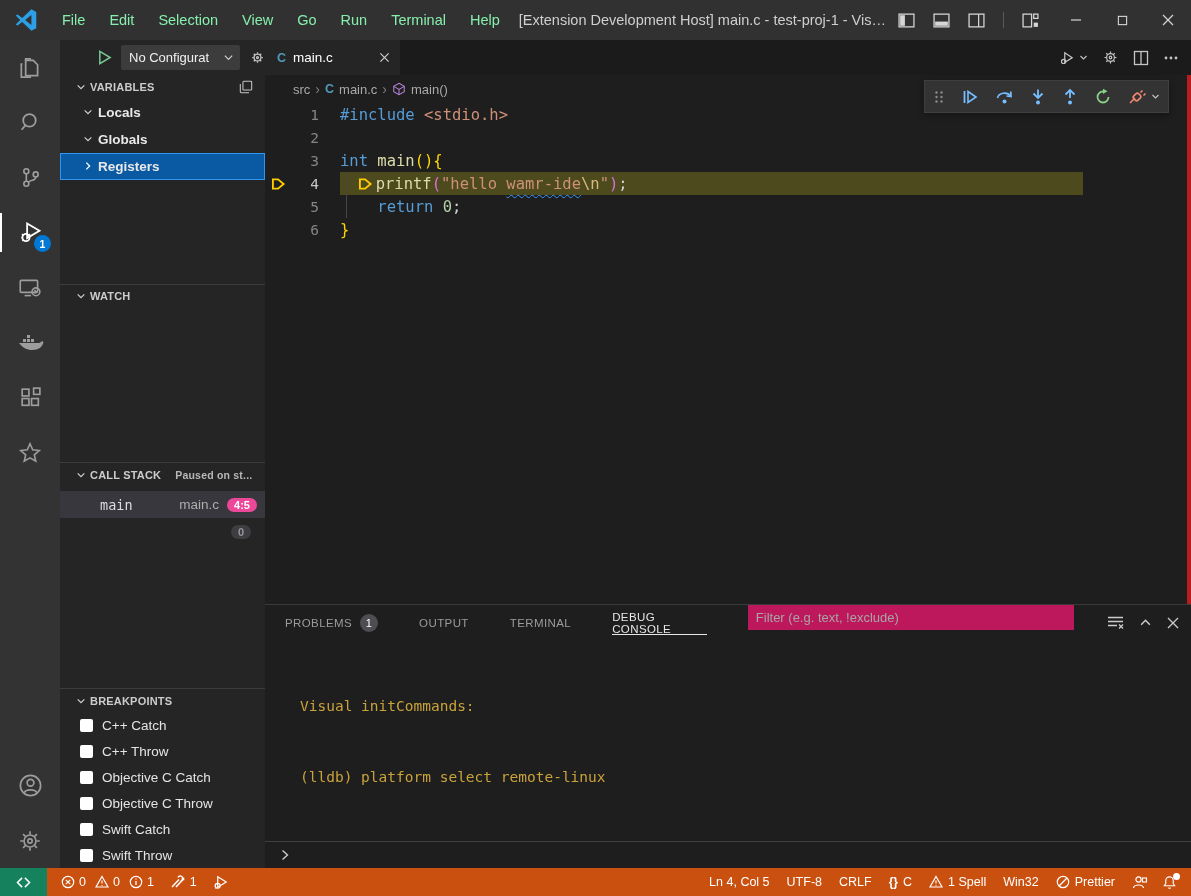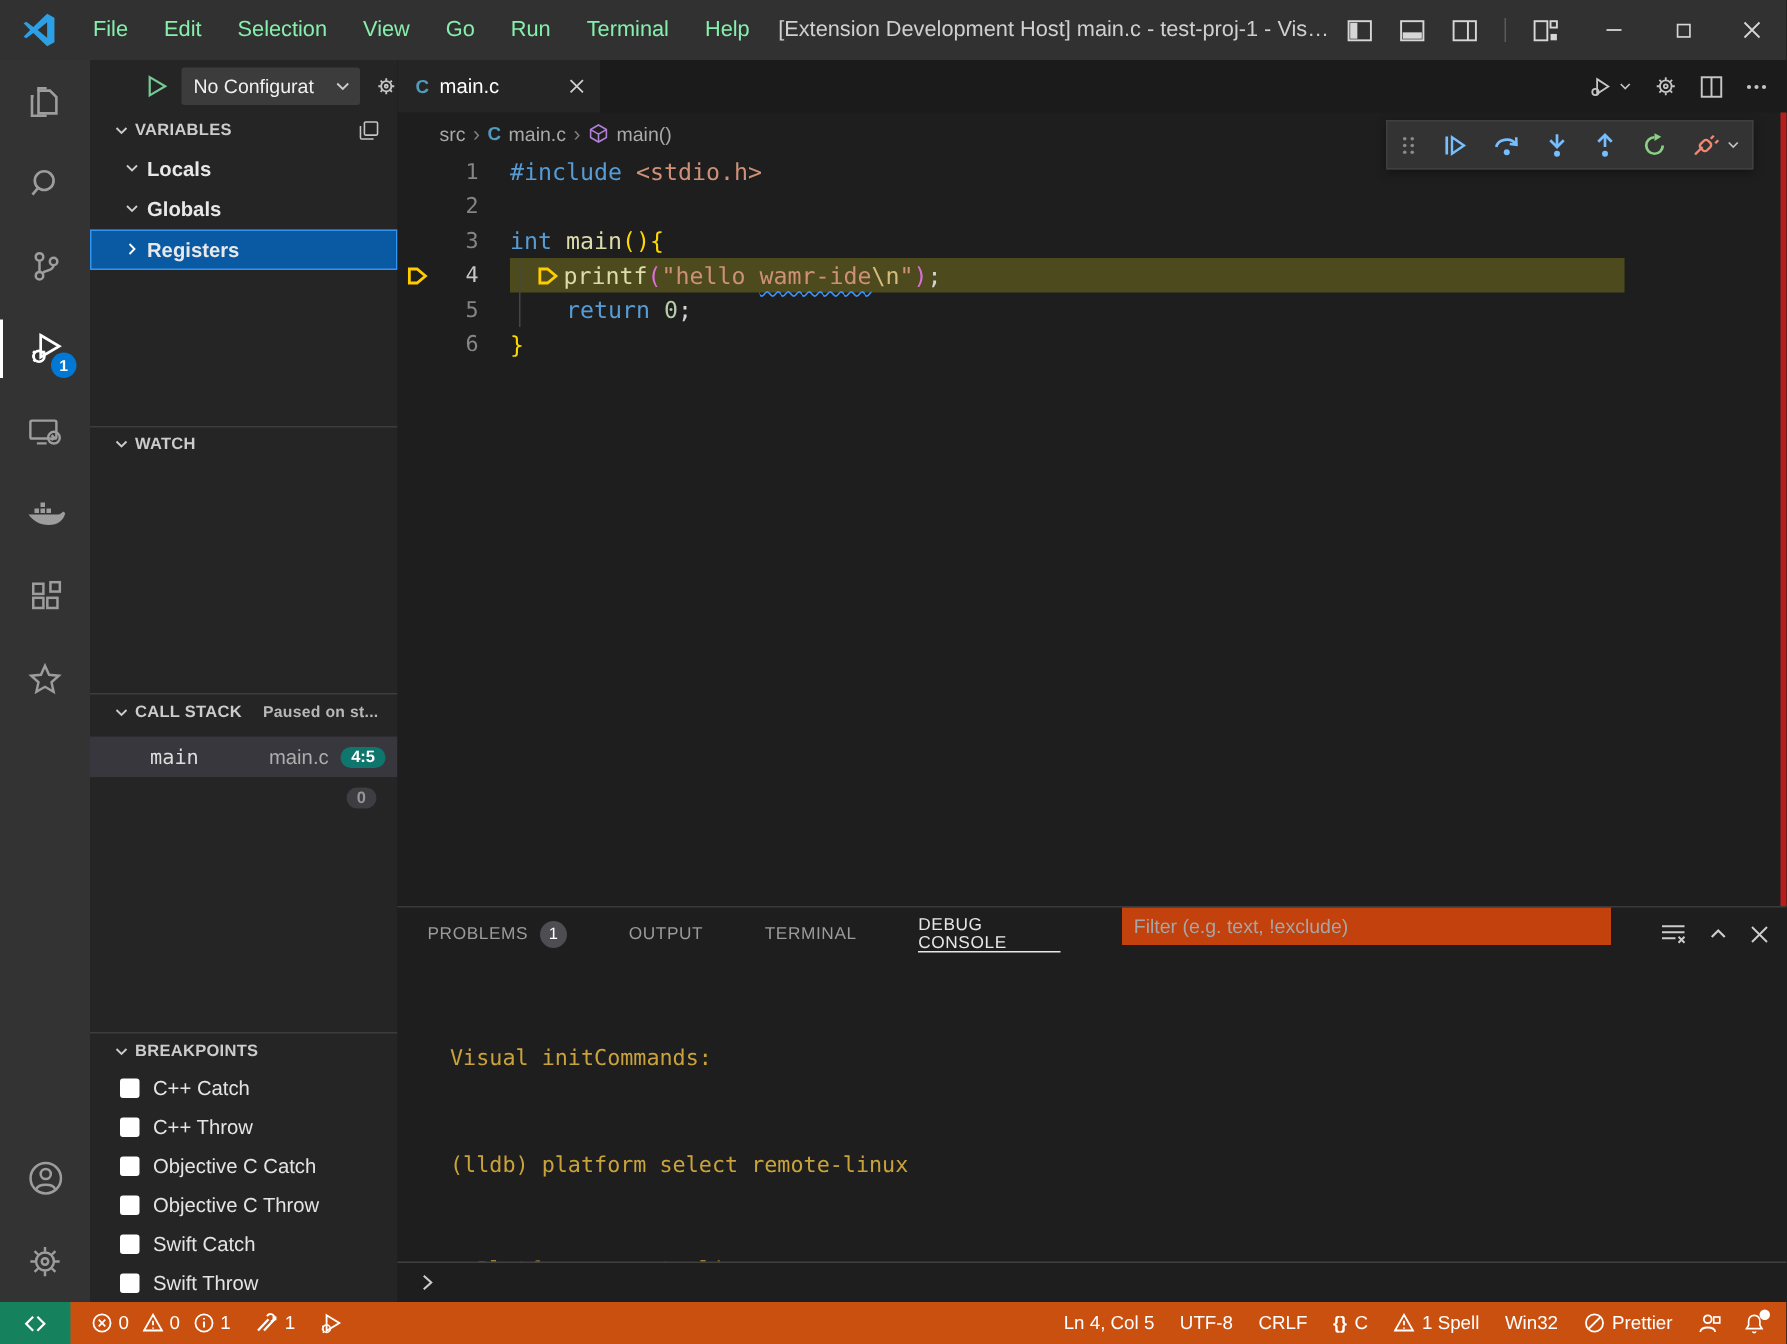--- a/index.html
+++ b/index.html
@@ -56,7 +56,7 @@
   .frame-row { height:27px; display:flex; align-items:center; background:#37373d; padding:0 8px 0 40px; }
   .frame-name { font-family:"DejaVu Sans Mono", monospace; font-size:13.5px; color:#dddddd; }
   .frame-file { margin-left:auto; color:#aeaeae; font-size:13.5px; }
-  .pill { margin-left:8px; background:#0f766e; color:#ffffff; border-radius:9px; font-size:11px;
+  .pill { margin-left:8px; background:#ec4899; color:#ffffff; border-radius:9px; font-size:11px;
     padding:1px 7px; font-weight:bold; }
   .badge-row { height:27px; display:flex; align-items:center; justify-content:flex-end; padding-right:14px; }
   .pill.dim { background:#3d3d42; color:#95959a; }

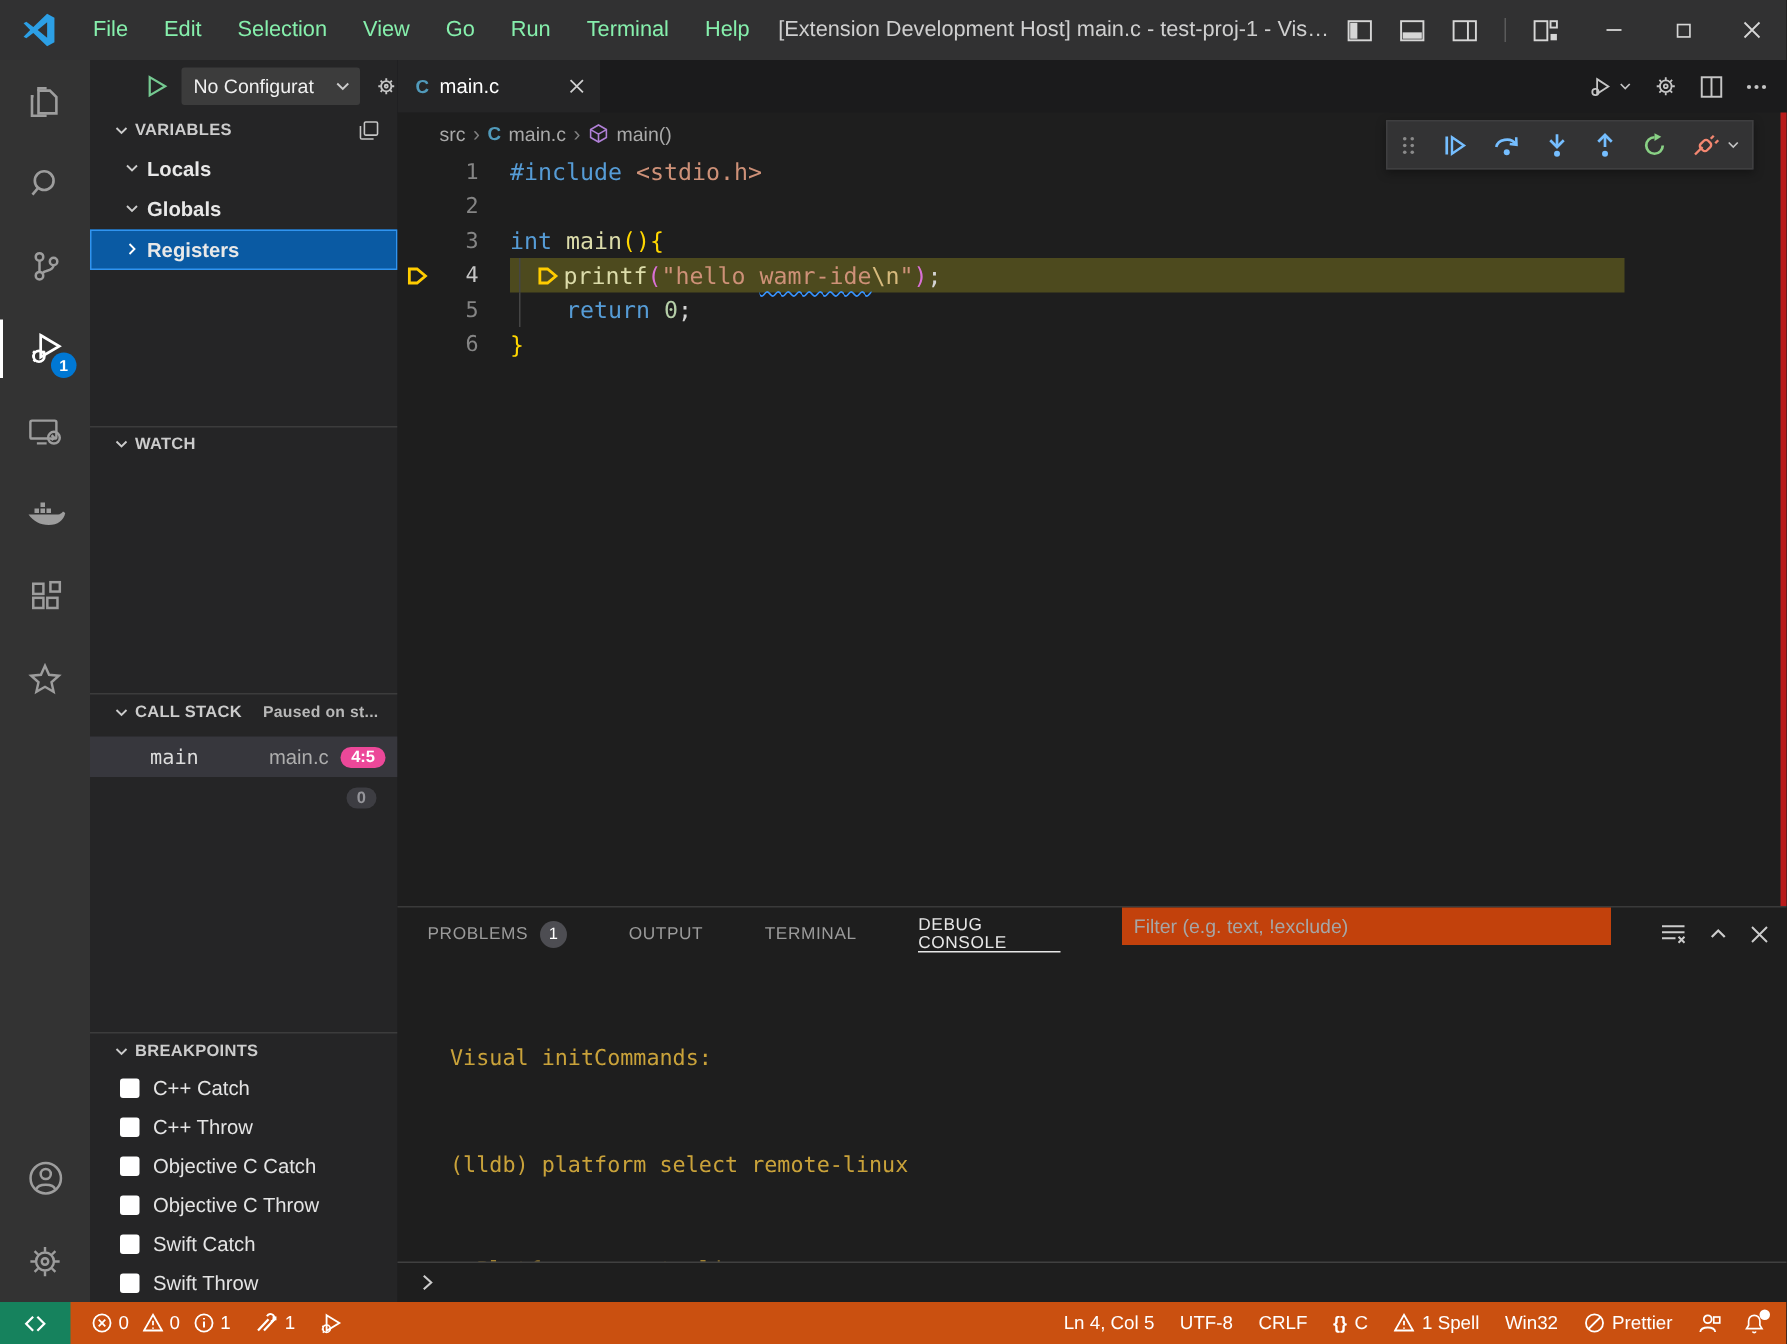--- a/index.html
+++ b/index.html
@@ -106,7 +106,7 @@
   .panel-tab.active::after { content:''; position:absolute; left:0; right:0; bottom:5px; height:1px; background:#e7e7e7; }
   .tab-badge { min-width:18px; height:18px; border-radius:50%; background:#4d4d52; color:#ffffff;
     font-size:11px; display:flex; align-items:center; justify-content:center; }
-  .panel-filter { margin-left:auto; width:362px; height:25px; background:#c2410c; border:none;
+  .panel-filter { margin-left:auto; width:362px; height:25px; background:#be185d; border:none;
     color:#cccccc; font-size:13px; padding:0 8px; font-family:"Liberation Sans", sans-serif; }
   .panel-filter::placeholder { color:#a6a6a6; }
   .panel-actions { display:flex; align-items:center; gap:15px; padding:0 14px 0 16px; color:#cccccc; }

